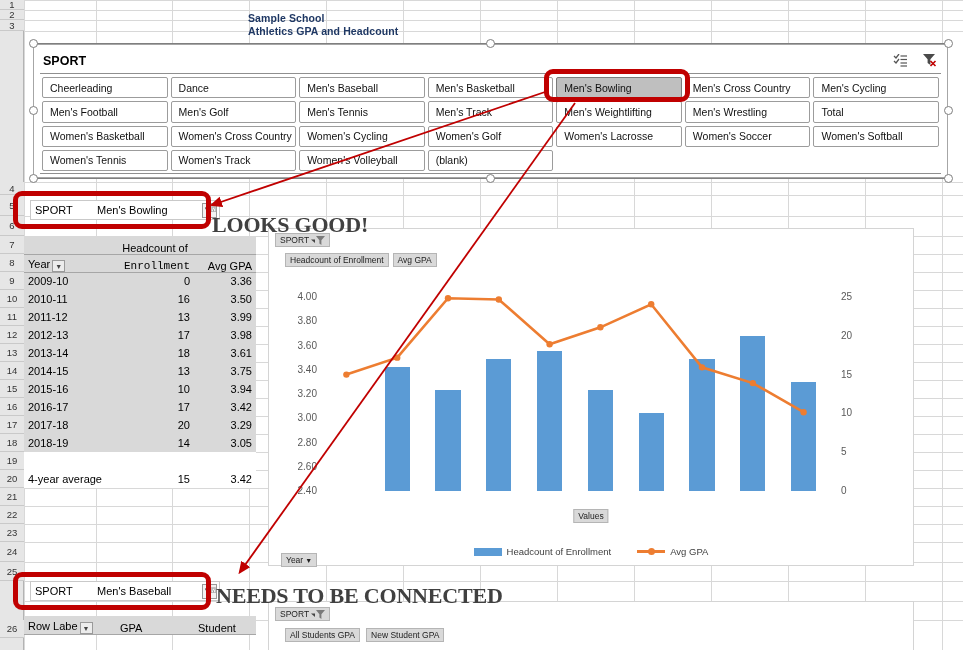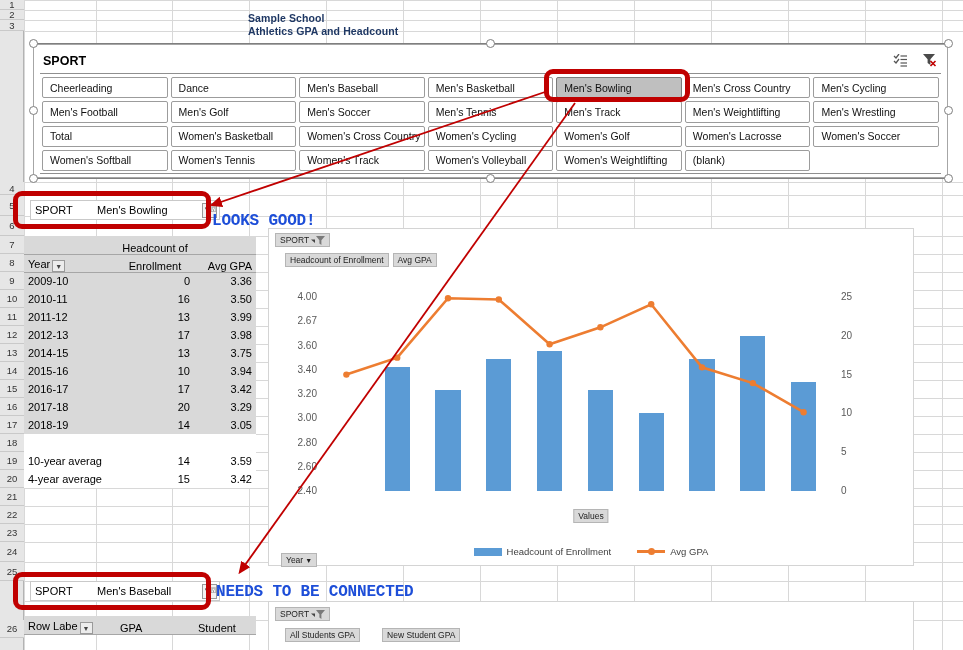--- a/index.html
+++ b/index.html
@@ -255,7 +255,6 @@
       <div class="slicer-item">Men's Cycling</div>
       <div class="slicer-item">Men's Football</div>
       <div class="slicer-item">Men's Golf</div>
-      <div class="slicer-item">Men's Soccer</div>
       <div class="slicer-item">Men's Tennis</div>
       <div class="slicer-item">Men's Track</div>
       <div class="slicer-item">Men's Weightlifting</div>

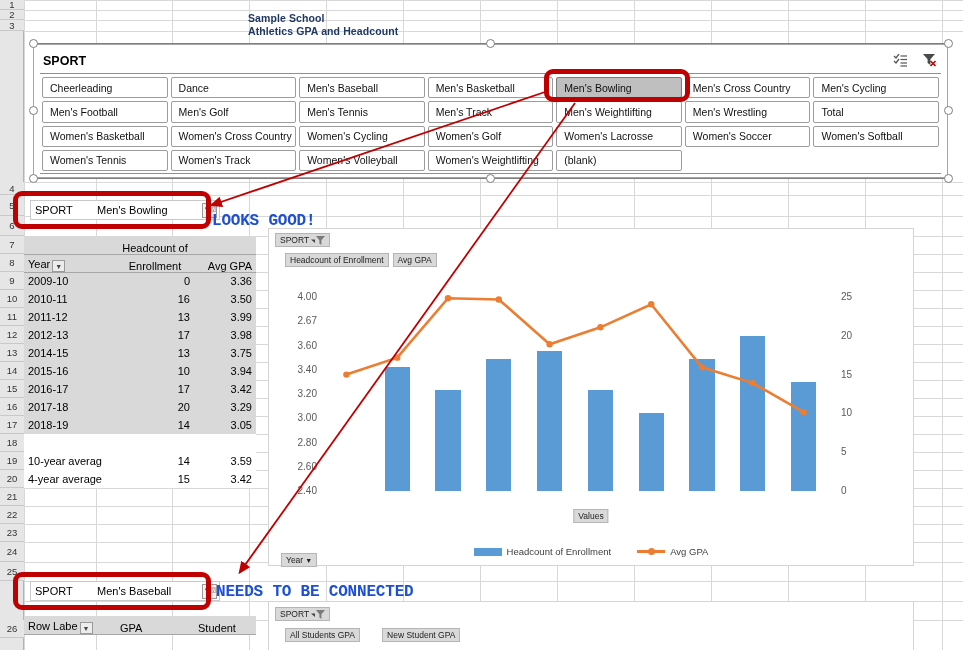--- a/index.html
+++ b/index.html
@@ -270,7 +270,6 @@
       <div class="slicer-item">Women's Tennis</div>
       <div class="slicer-item">Women's Track</div>
       <div class="slicer-item">Women's Volleyball</div>
-      <div class="slicer-item">Women's Weightlifting</div>
       <div class="slicer-item">(blank)</div>
     </div>
 </div>

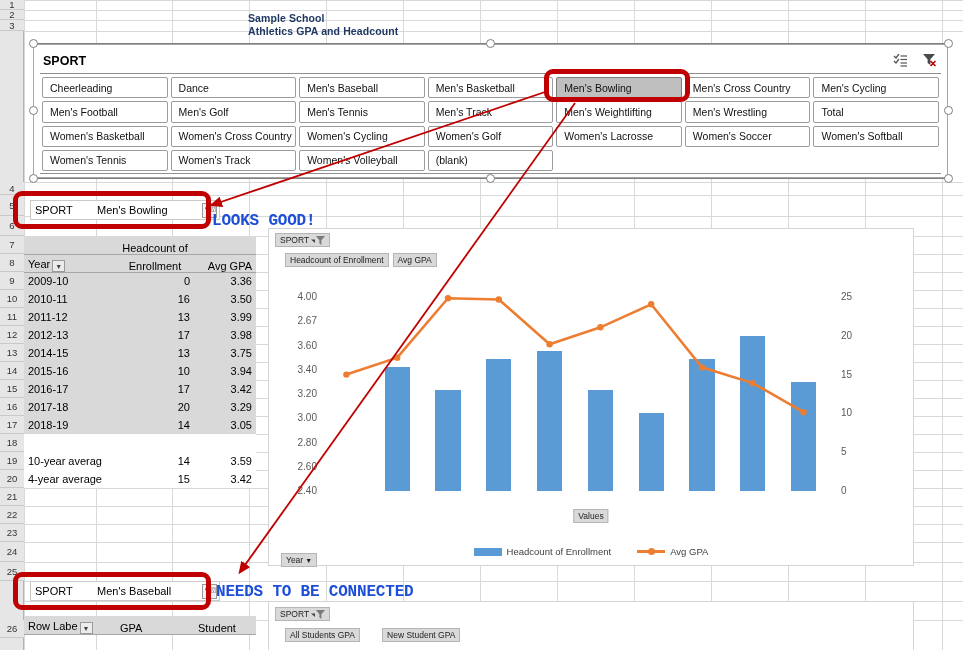--- a/index.html
+++ b/index.html
@@ -103,8 +103,8 @@
     pointer-events:none;
   }
   .redtext {
-    position:absolute; color:#1d4ed8; font-weight:bold; font-size:16px;
-    font-family:Liberation Mono, monospace; white-space:nowrap;
+    position:absolute; color:#404040; font-weight:bold; font-size:22px;
+    font-family:Liberation Serif, serif; white-space:nowrap;
     letter-spacing:-.2px;
   }
   

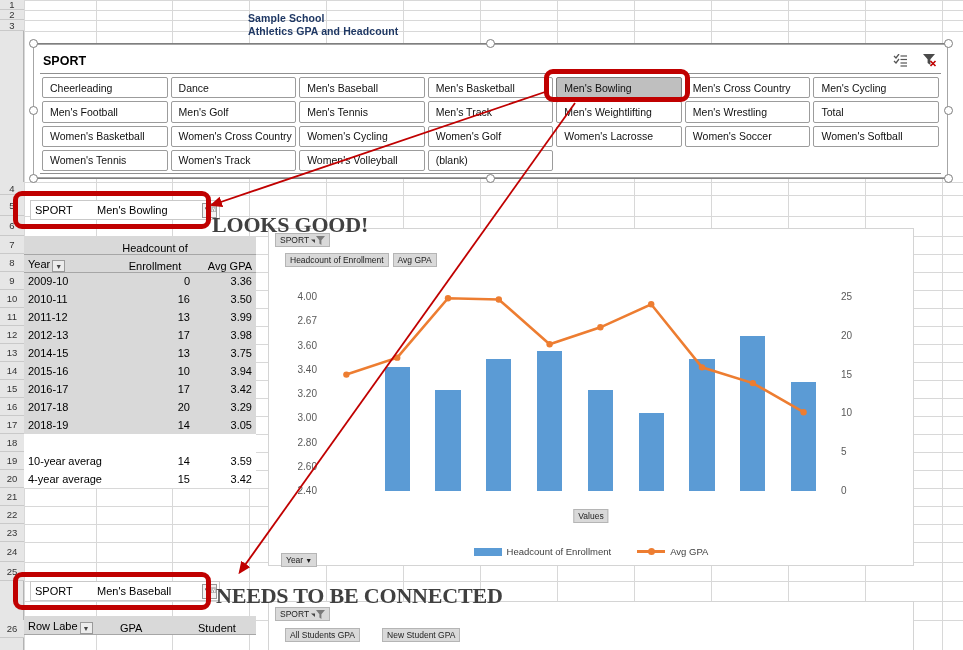--- a/index.html
+++ b/index.html
@@ -308,7 +308,7 @@
         <th class="ph sub" style="text-align:left;">
           <span>Year</span><span class="hdr-drop">▼</span>
         </th>
-        <th class="ph sub" style="text-align:center;">Enrollment</th>
+        <th class="ph sub" style="text-align:right;font-family:Liberation Mono, monospace;">Enrollment</th>
         <th class="ph sub num">Avg GPA</th>
       </tr>
     </tbody>

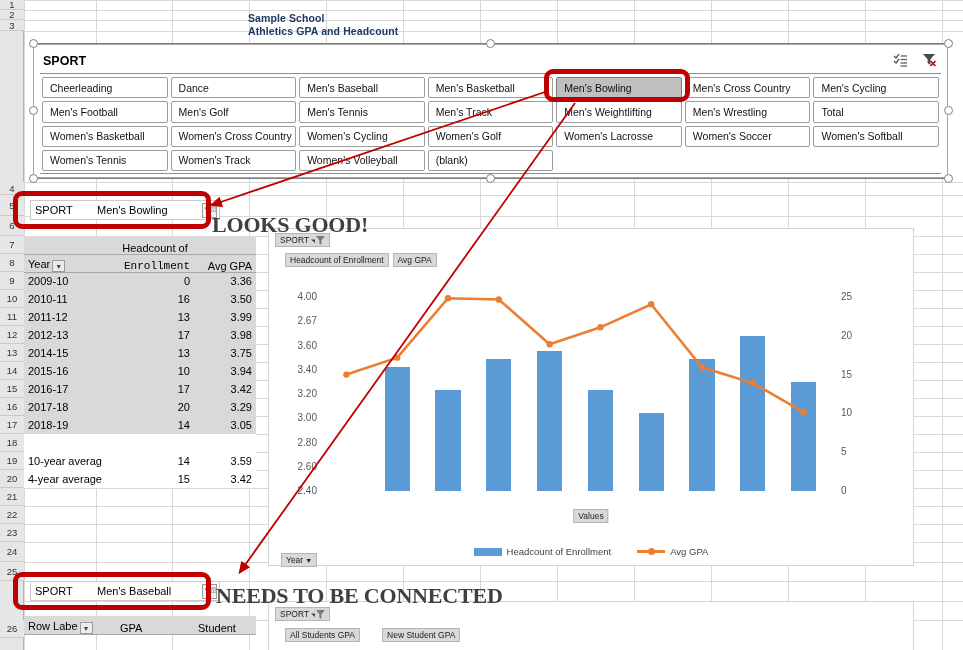--- a/index.html
+++ b/index.html
@@ -431,7 +431,7 @@
       <div class="axis-label" style="left: 12px; top: 159px; width: 36px; text-align: right;">3.20</div>
       <div class="axis-label" style="left: 12px; top: 134.75px; width: 36px; text-align: right;">3.40</div>
       <div class="axis-label" style="left: 12px; top: 110.5px; width: 36px; text-align: right;">3.60</div>
-      <div class="axis-label" style="left: 12px; top: 86.25px; width: 36px; text-align: right;">2.67</div>
+      <div class="axis-label" style="left: 12px; top: 86.25px; width: 36px; text-align: right;">3.80</div>
       <div class="axis-label" style="left: 12px; top: 62px; width: 36px; text-align: right;">4.00</div>
       <div class="axis-label" style="left: 572px; top: 256px;">0</div>
       <div class="axis-label" style="left: 572px; top: 217.2px;">5</div>

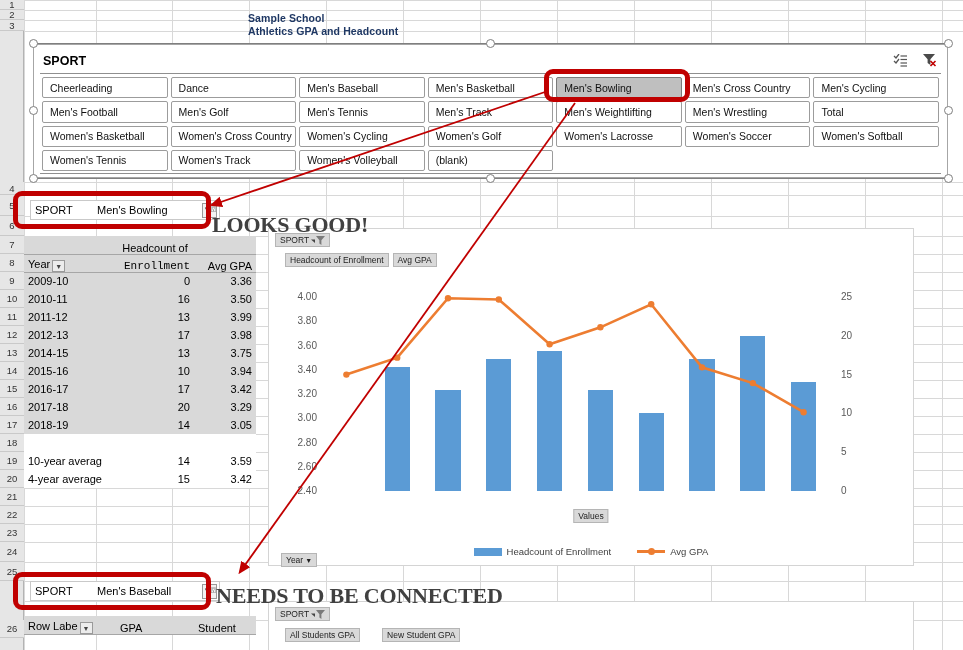--- a/index.html
+++ b/index.html
@@ -334,6 +334,11 @@
           <td class="num">3.98</td>
         </tr>
         <tr class="pbody-row">
+          <td class="">2013-14</td>
+          <td class="num">18</td>
+          <td class="num">3.61</td>
+        </tr>
+        <tr class="pbody-row">
           <td class="">2014-15</td>
           <td class="num">13</td>
           <td class="num">3.75</td>

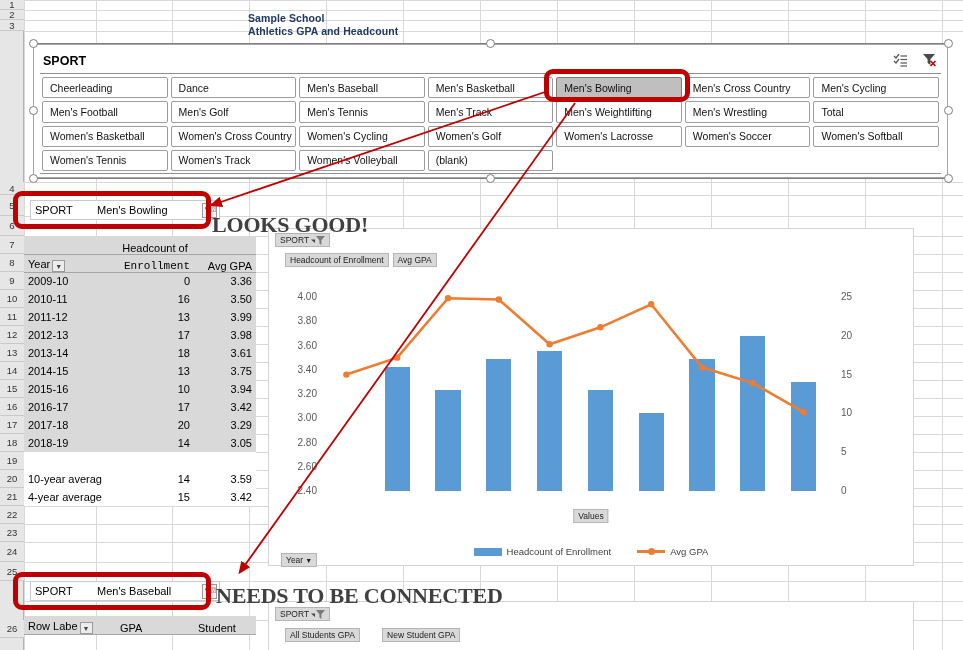--- a/index.html
+++ b/index.html
@@ -373,11 +373,6 @@
     </tbody>
     <tbody id="pivot1-extras">
         <tr class="extra-row">
-          <td class="" style="overflow: hidden; white-space: nowrap;">10-year averag</td>
-          <td class="num" style="overflow: hidden; white-space: nowrap;">14</td>
-          <td class="num" style="overflow: hidden; white-space: nowrap;">3.59</td>
-        </tr>
-        <tr class="extra-row">
           <td class="" style="overflow: hidden; white-space: nowrap;">4-year average</td>
           <td class="num" style="overflow: hidden; white-space: nowrap;">15</td>
           <td class="num" style="overflow: hidden; white-space: nowrap;">3.42</td>

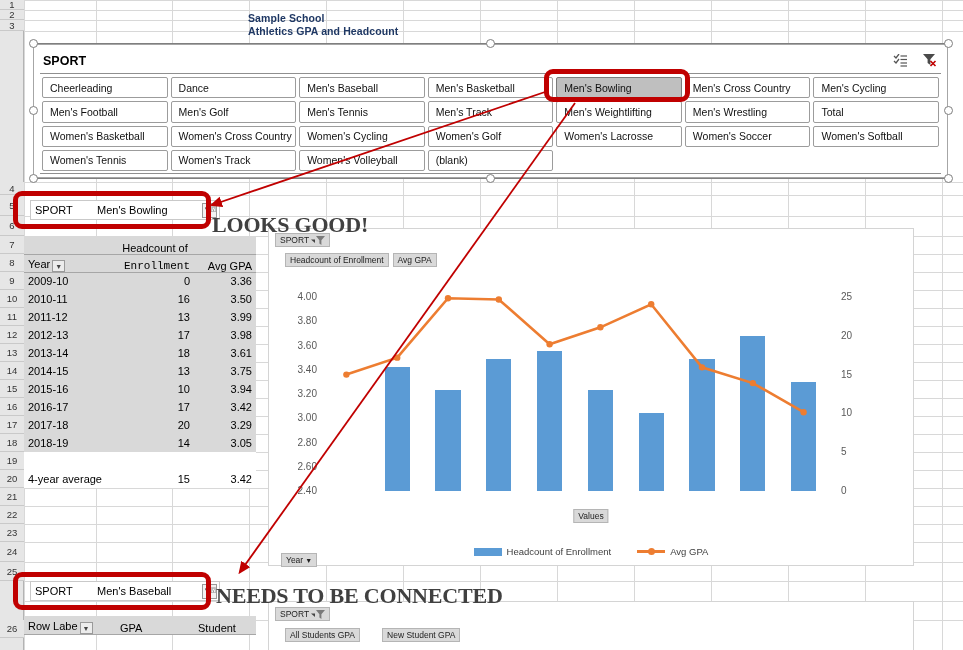--- a/index.html
+++ b/index.html
@@ -496,7 +496,7 @@
       </svg>
     </span>
   </div>
-  <div style="position:absolute; left:16px; top:26px; display:flex; gap:22px;" id="chart2-valuebtns">
+  <div style="position:absolute; left:16px; top:26px; display:flex; gap:6px;" id="chart2-valuebtns">
       <span class="fieldbtn">All Students GPA</span>
       <span class="fieldbtn">New Student GPA</span>
     </div>

